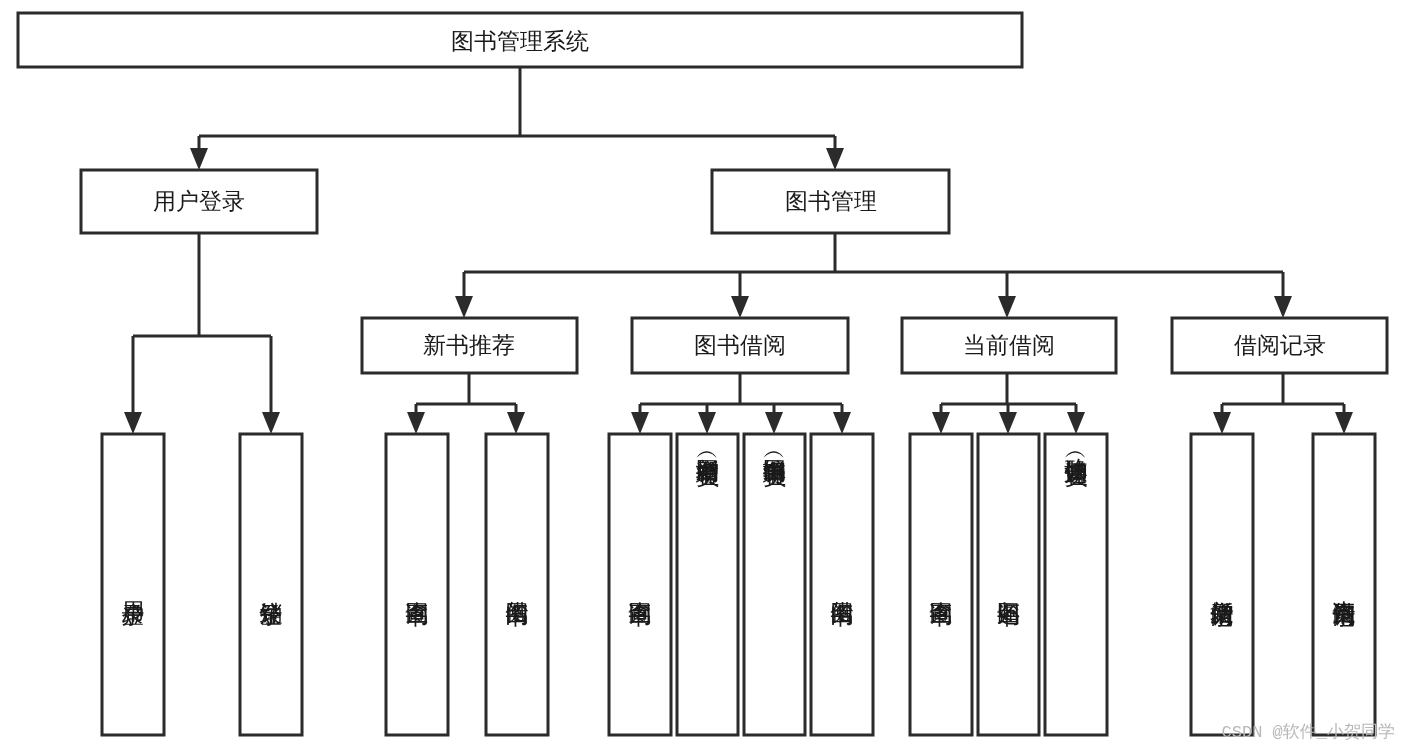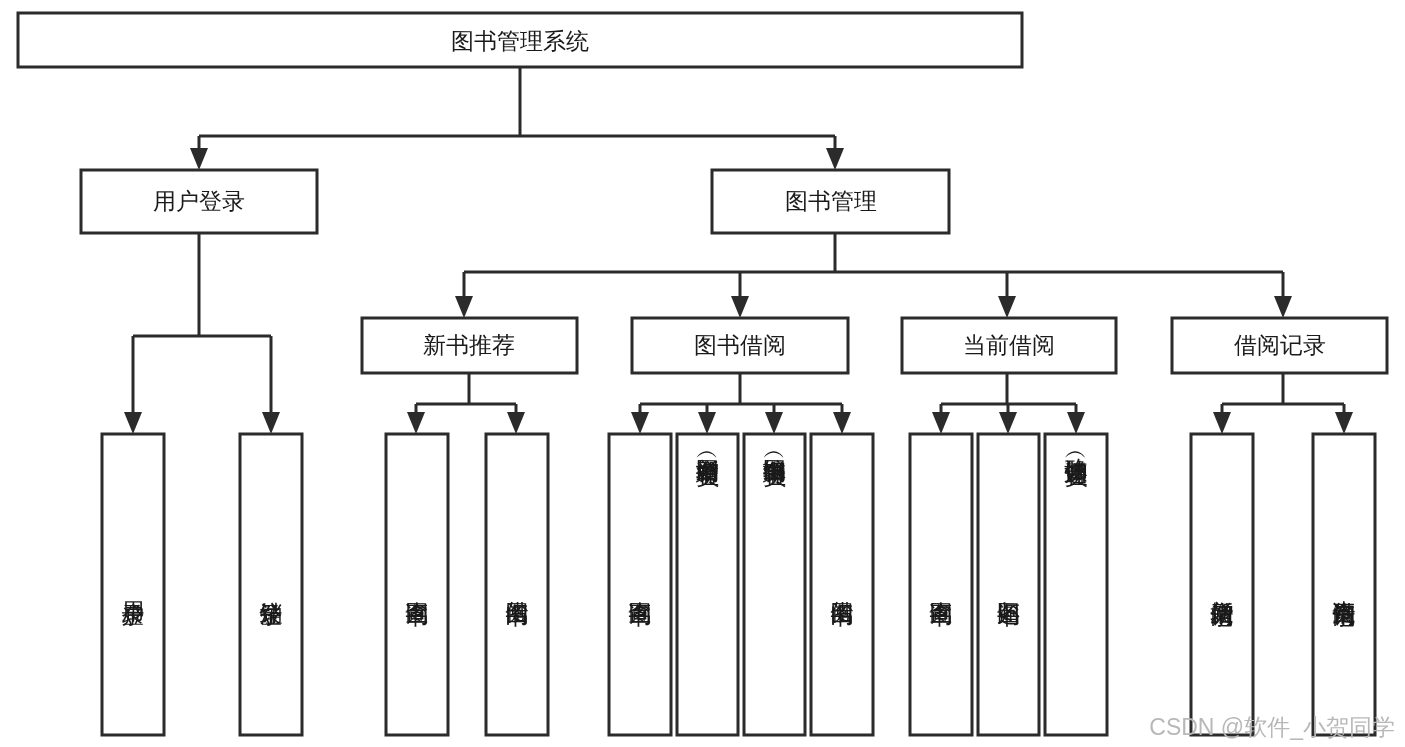--- a/index.html
+++ b/index.html
@@ -73,8 +73,8 @@
     position: absolute;
     right: 10px;
     bottom: 4px;
-    font-family: Liberation Sans, sans-serif;
-    font-size: 23px;
+    font-family: Liberation Mono, monospace;
+    font-size: 17px;
     color: #b8b8b8;
     white-space: nowrap;
     pointer-events: none;

